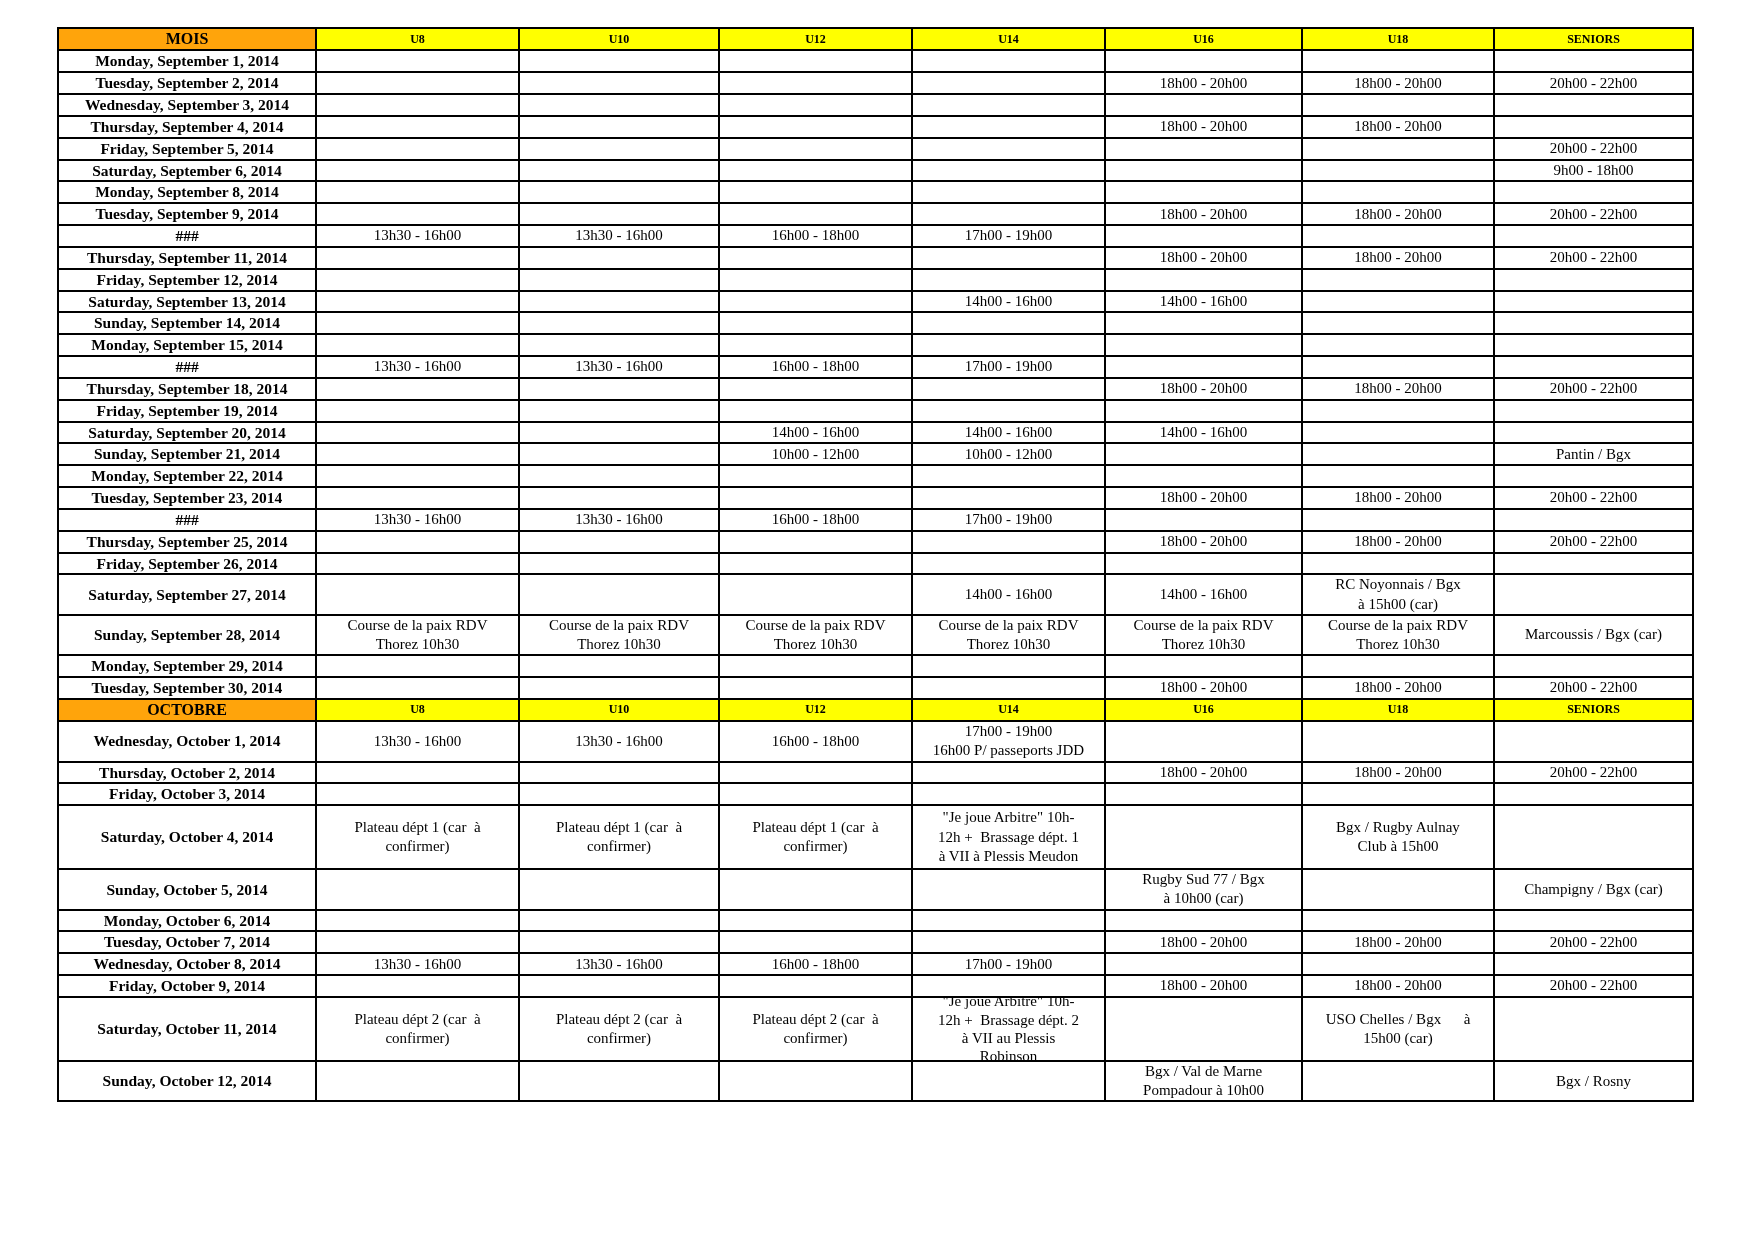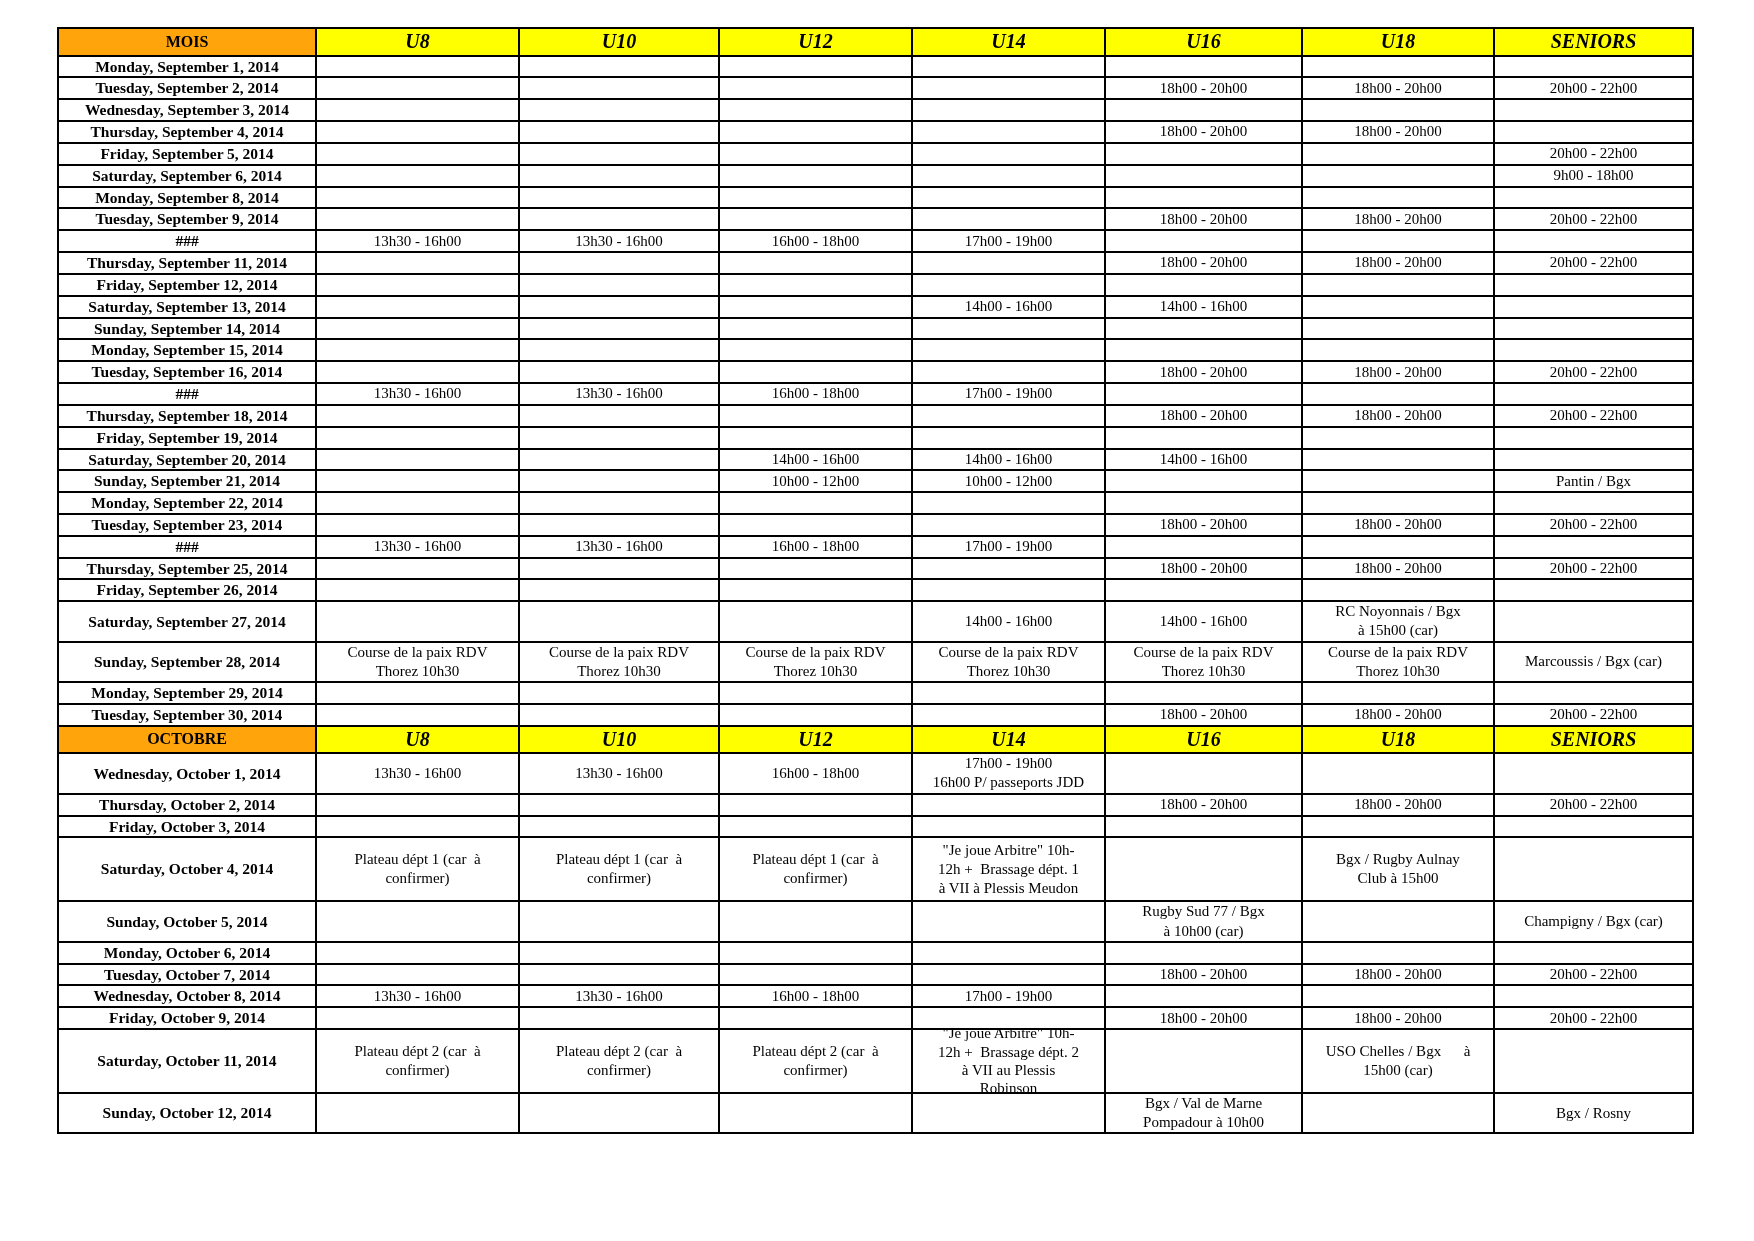--- a/index.html
+++ b/index.html
@@ -19,7 +19,7 @@
   tr.h2{height:38px;}
   tr.h3{height:64px;}
   th.month{font-weight:bold;font-size:16px;font-style:normal;}
-  th.group{font-weight:bold;font-style:italic;font-size:20px;}
+  th.group{font-weight:bold;font-size:12px;}
   td.date{font-weight:bold;font-size:15.5px;}
   td.b{font-weight:normal;border-radius:11px;}
   td.ovf{position:relative;overflow:visible;}

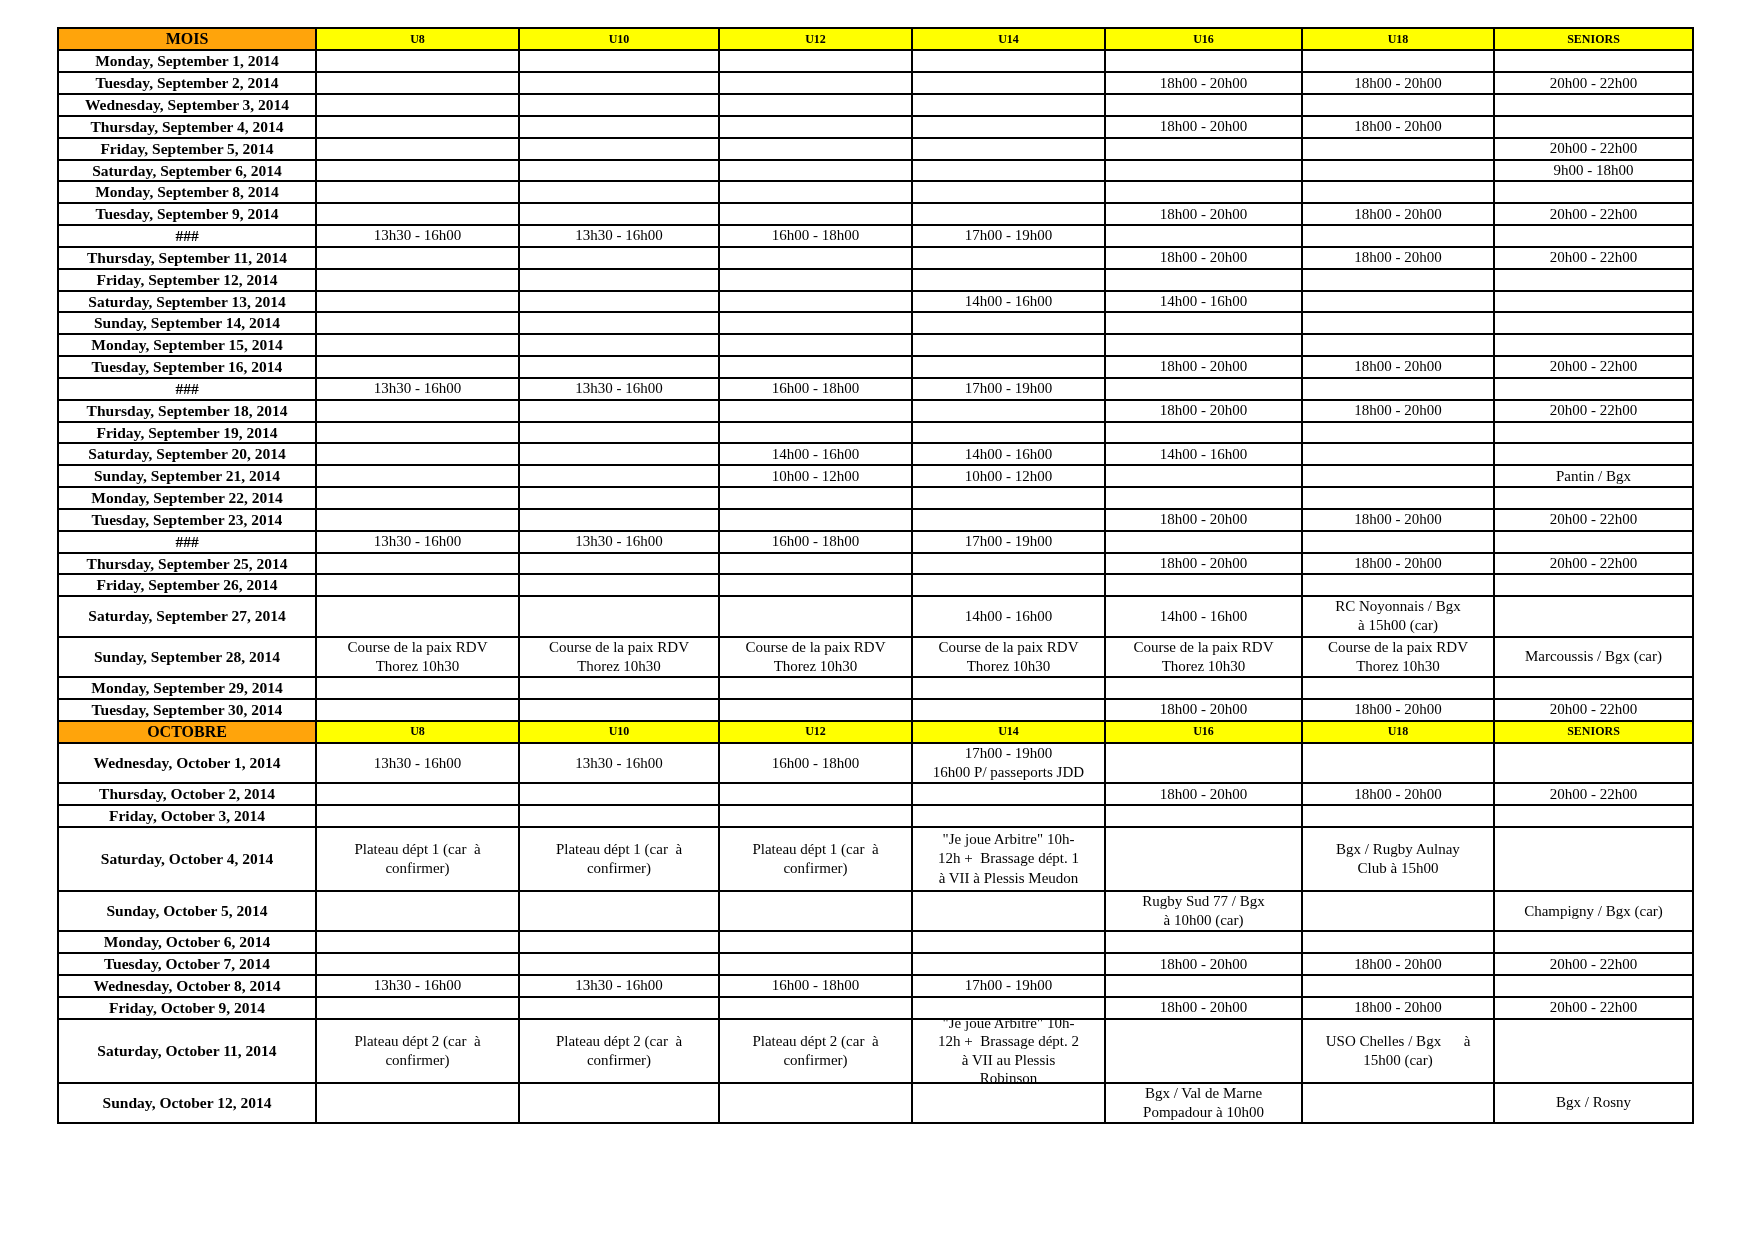--- a/index.html
+++ b/index.html
@@ -197,16 +197,6 @@
           <td></td>
         </tr>
         <tr>
-          <td class="date">Tuesday, September 16, 2014</td>
-          <td></td>
-          <td></td>
-          <td></td>
-          <td></td>
-          <td>18h00 - 20h00</td>
-          <td>18h00 - 20h00</td>
-          <td>20h00 - 22h00</td>
-        </tr>
-        <tr>
           <td class="date">###</td>
           <td>13h30 - 16h00</td>
           <td>13h30 - 16h00</td>

